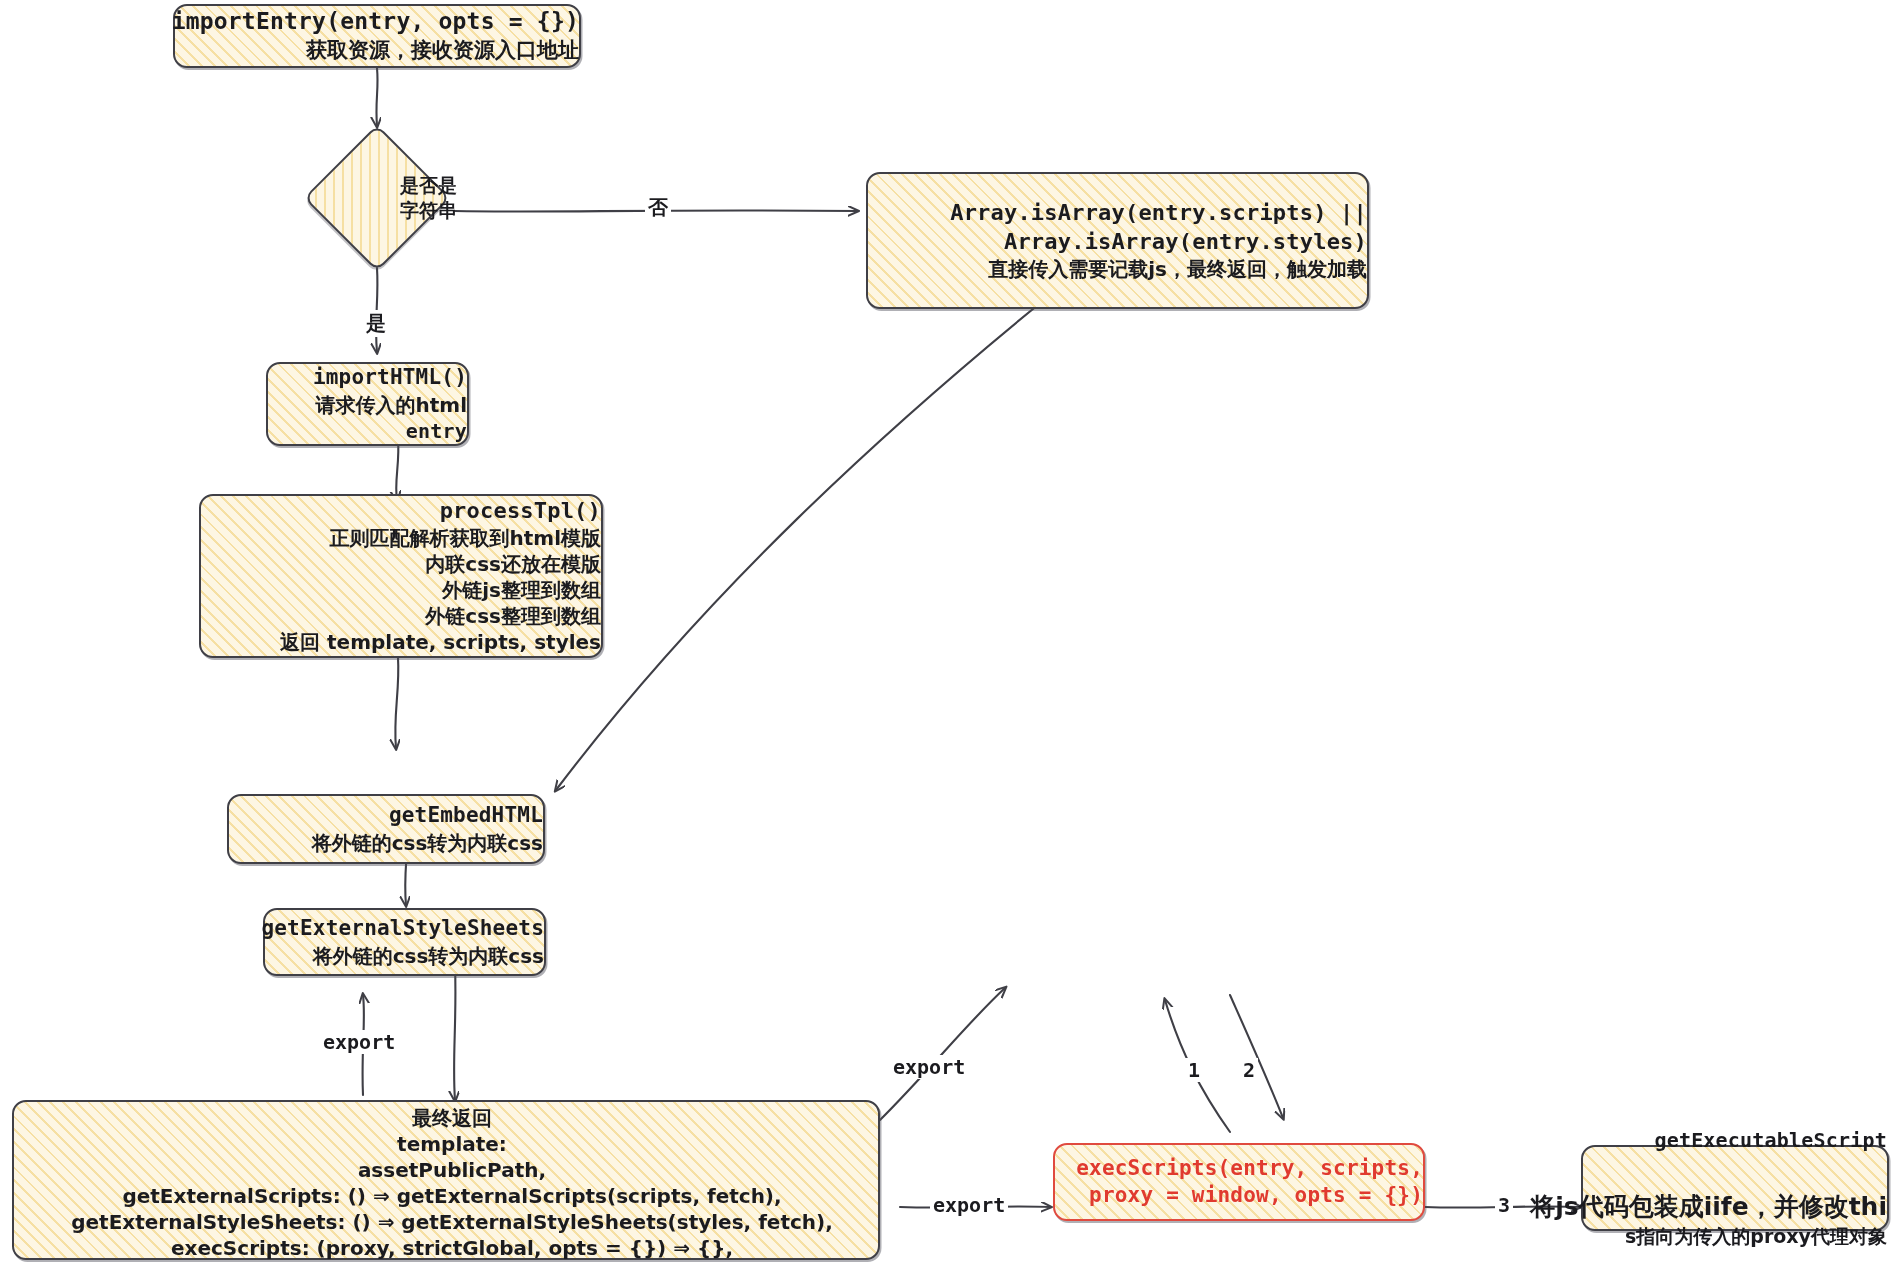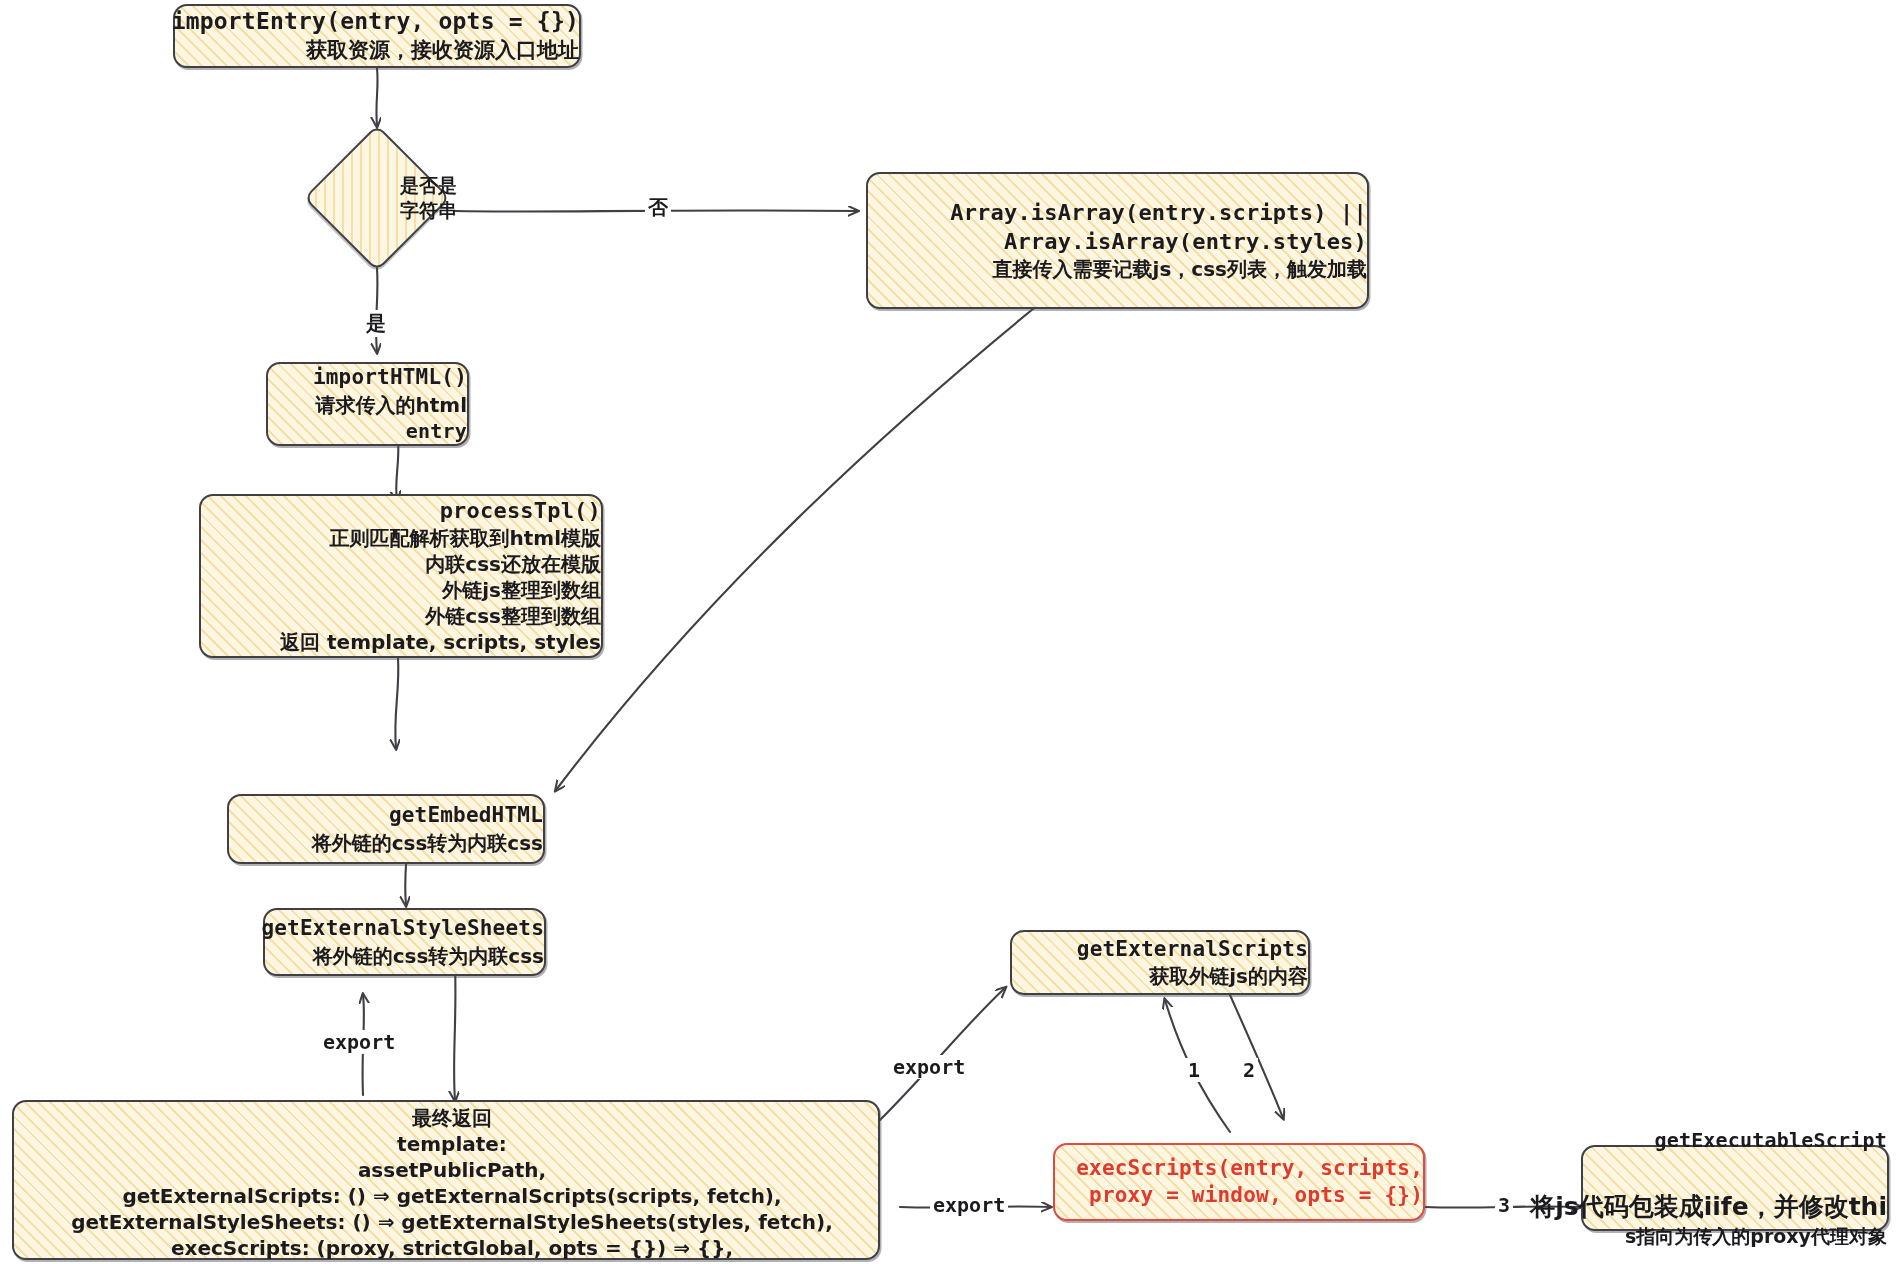--- a/index.html
+++ b/index.html
@@ -109,7 +109,7 @@
   <div class="node" style="left:866px;top:155px;width:503px;height:137px;margin-top:17px;">
     <div class="ln mono" style="font-size:22px;">Array.isArray(entry.scripts) ||</div>
     <div class="ln mono" style="font-size:22px;">Array.isArray(entry.styles)</div>
-    <div class="ln cjk" style="font-size:20px;">直接传入需要记载js，css列表，触发加载</div>
+    <div class="ln cjk" style="font-size:20px;">直接传入需要记载js，最终返回，触发加载</div>
   </div>
 
   <div class="node" style="left:266px;top:362px;width:203px;height:84px;padding-left:42px;">

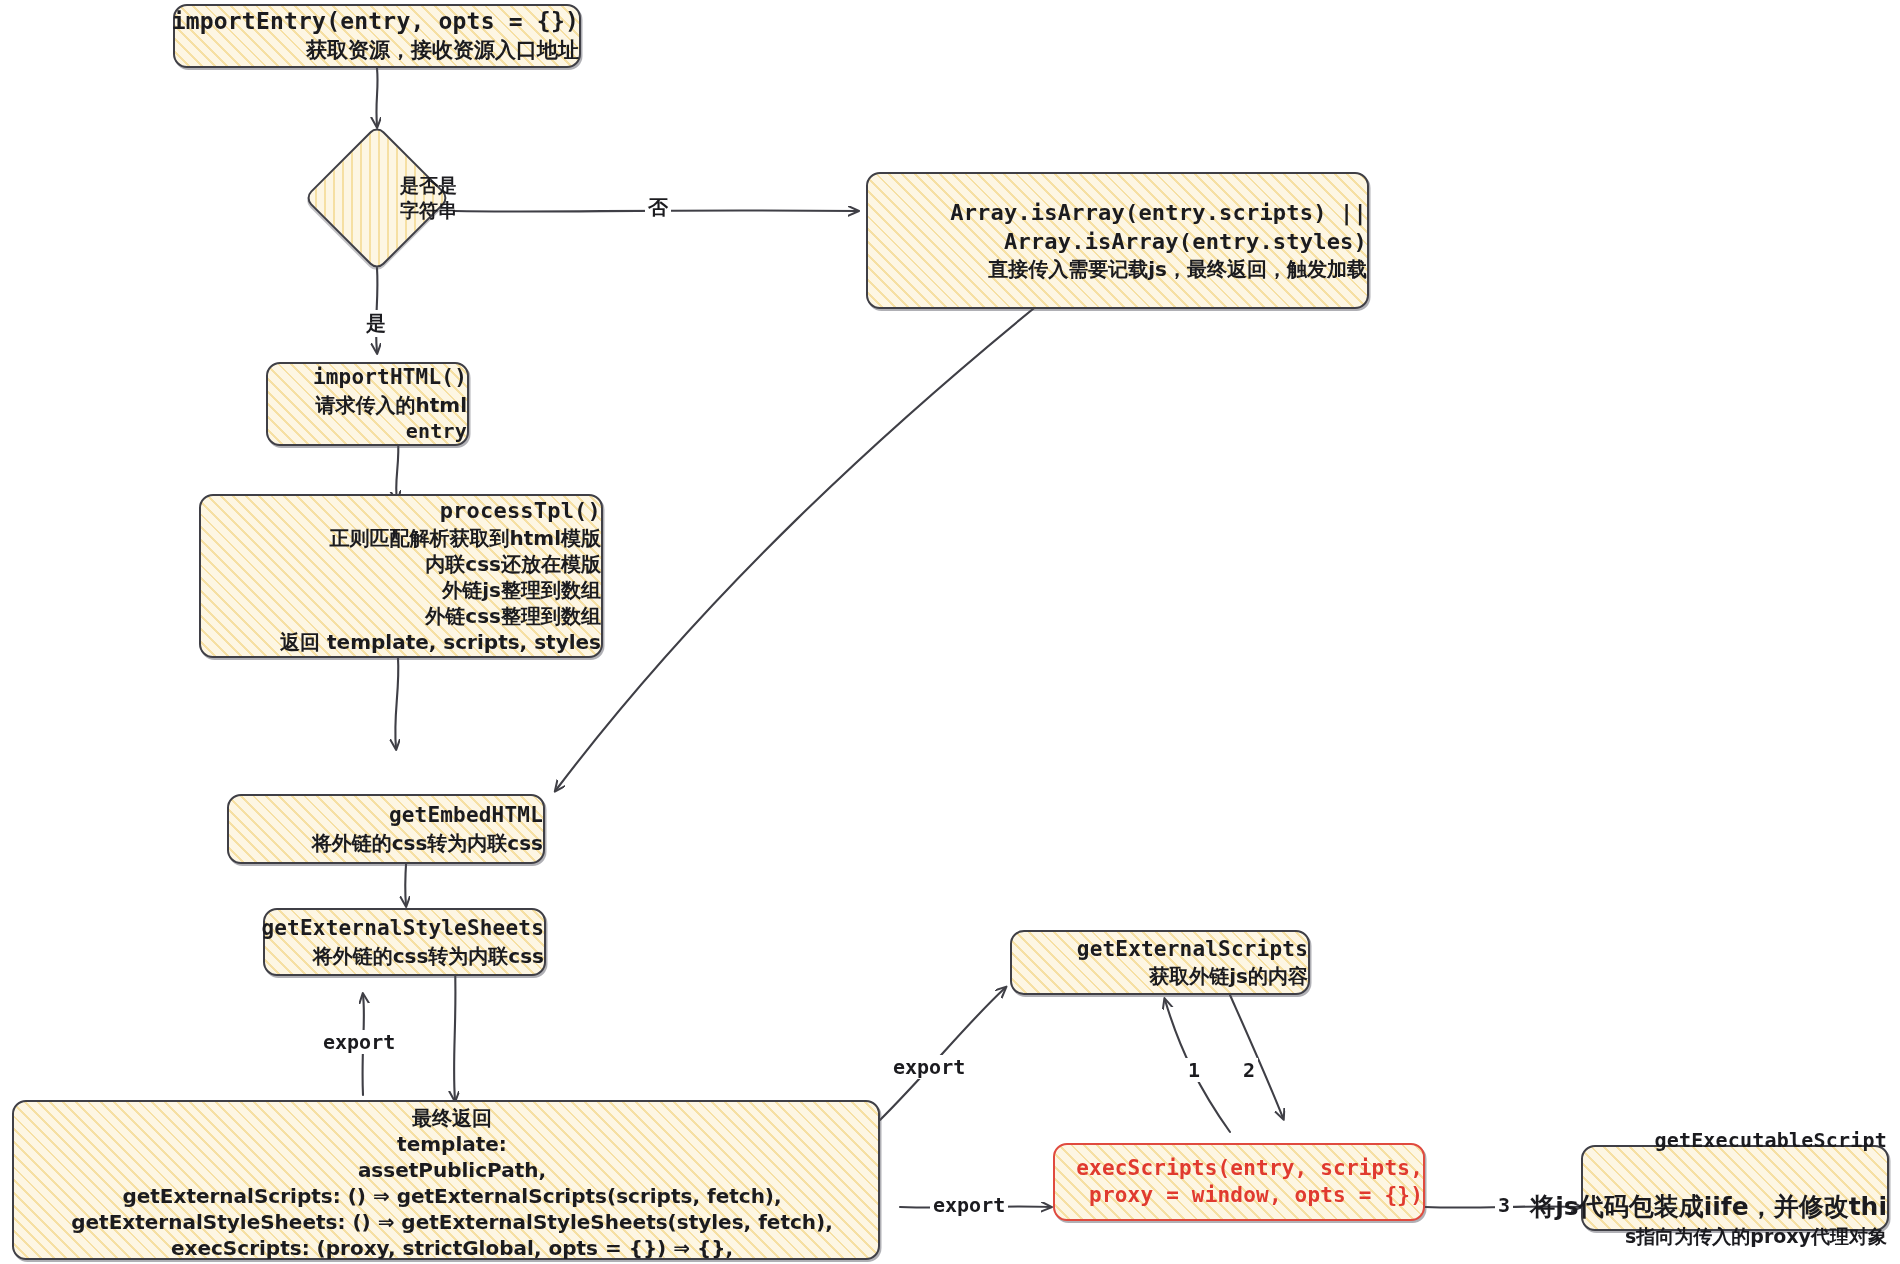--- a/index.html
+++ b/index.html
@@ -146,10 +146,6 @@
     <div class="ln cjk" style="font-size:20px;">execScripts: (proxy, strictGlobal, opts = {}) ⇒ {},</div>
   </div>
 
-  <div class="node" style="left:1010px;top:930px;width:300px;height:65px;">
-    <div class="ln mono" style="font-size:21px;">getExternalScripts</div>
-    <div class="ln cjk" style="font-size:20px;">获取外链js的内容</div>
-  </div>
 
   <div class="node danger" style="left:1053px;top:1143px;width:372px;height:78px;">
     <div class="ln mono" style="font-size:21px;">execScripts(entry, scripts,</div>

